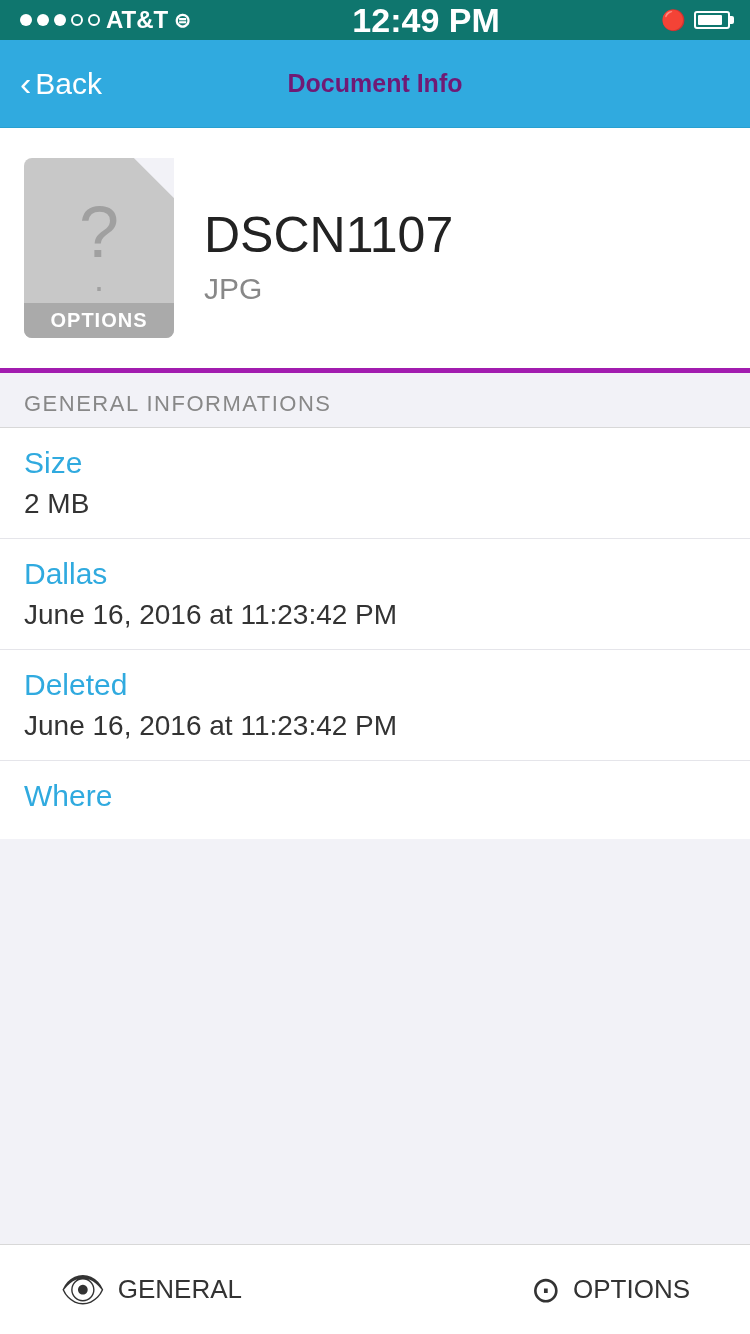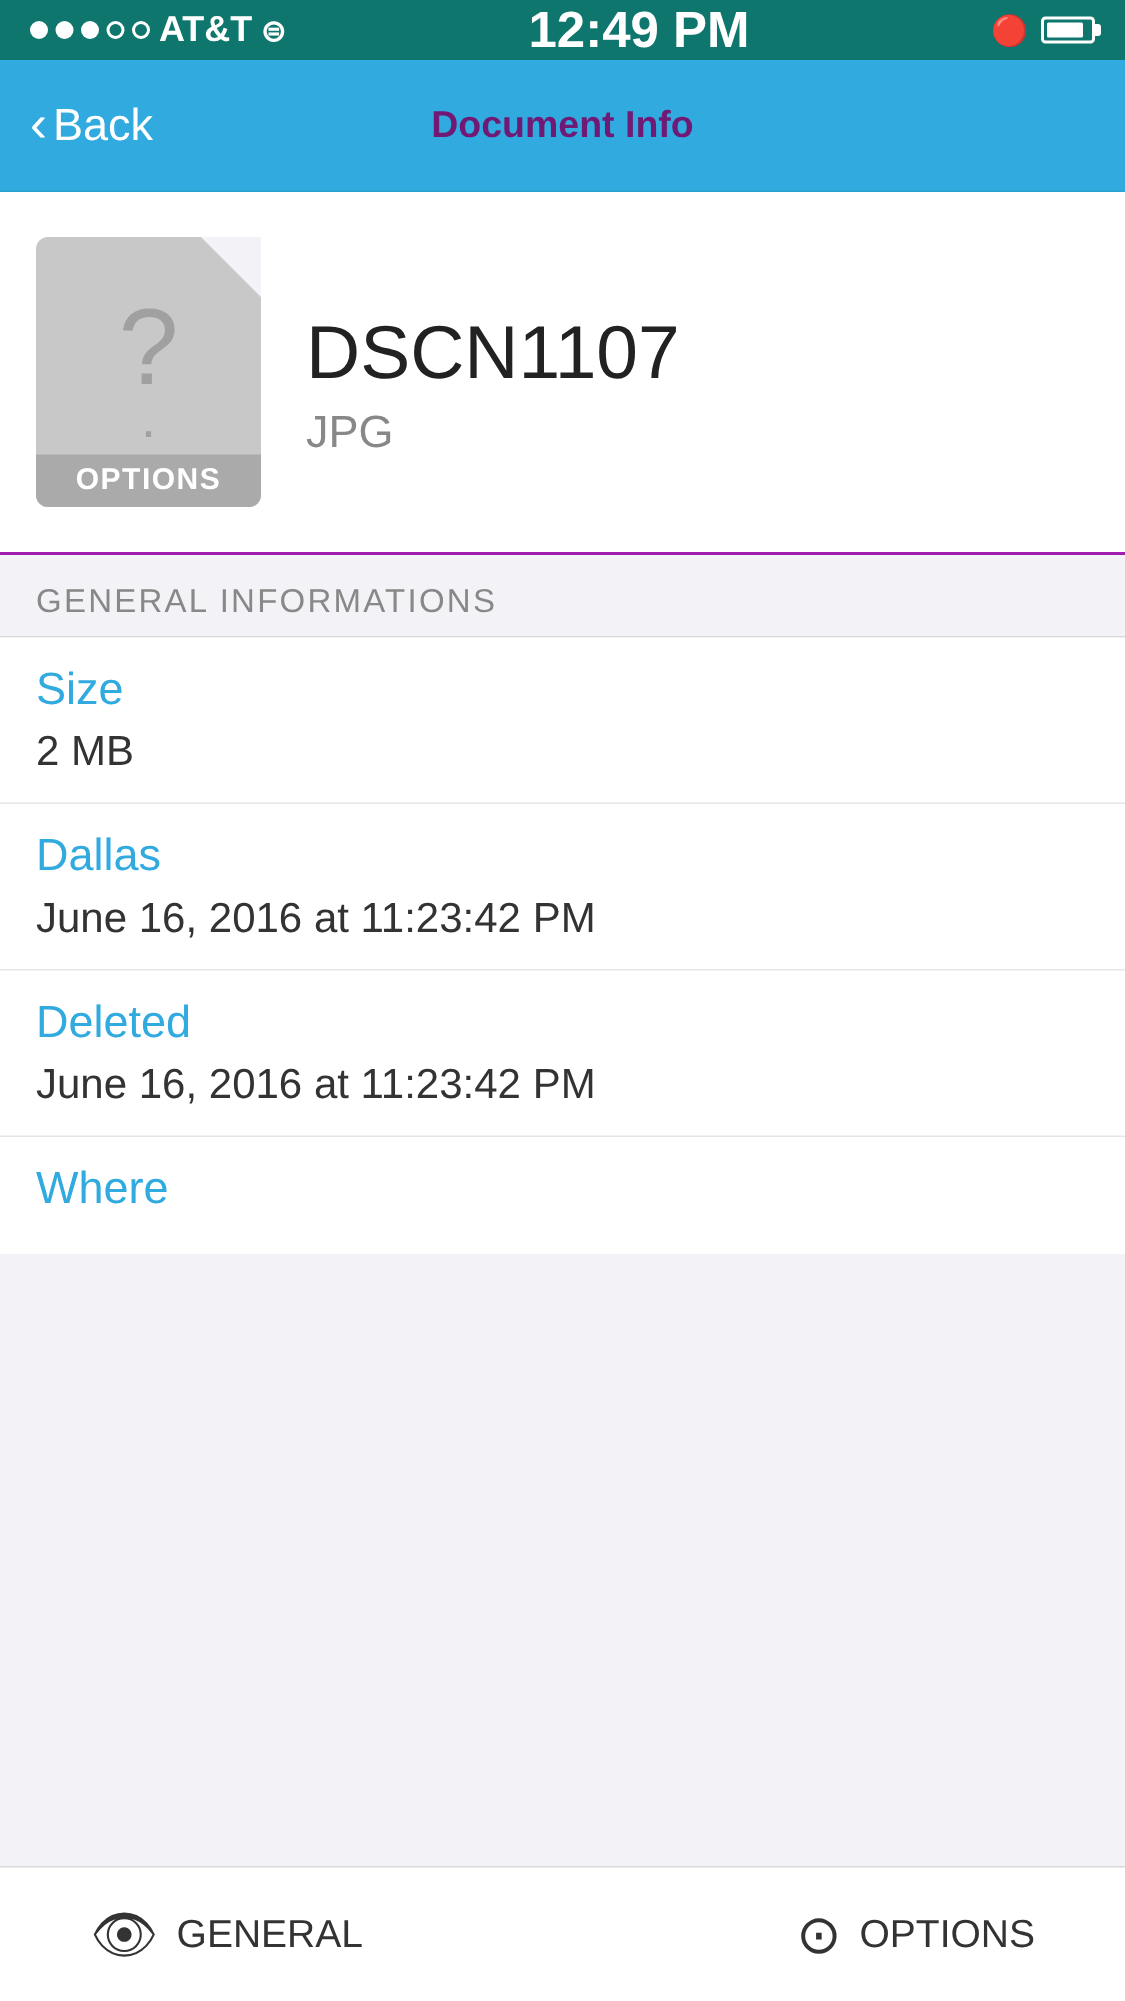--- a/index.html
+++ b/index.html
@@ -188,7 +188,7 @@
       color: #888;
       letter-spacing: 1.5px;
       font-weight: 500;
-      border-top: 2px solid #a21caf;
+      border-top: 5px solid #a21caf;
       border-bottom: 1px solid #d8d8d8;
     }
 

